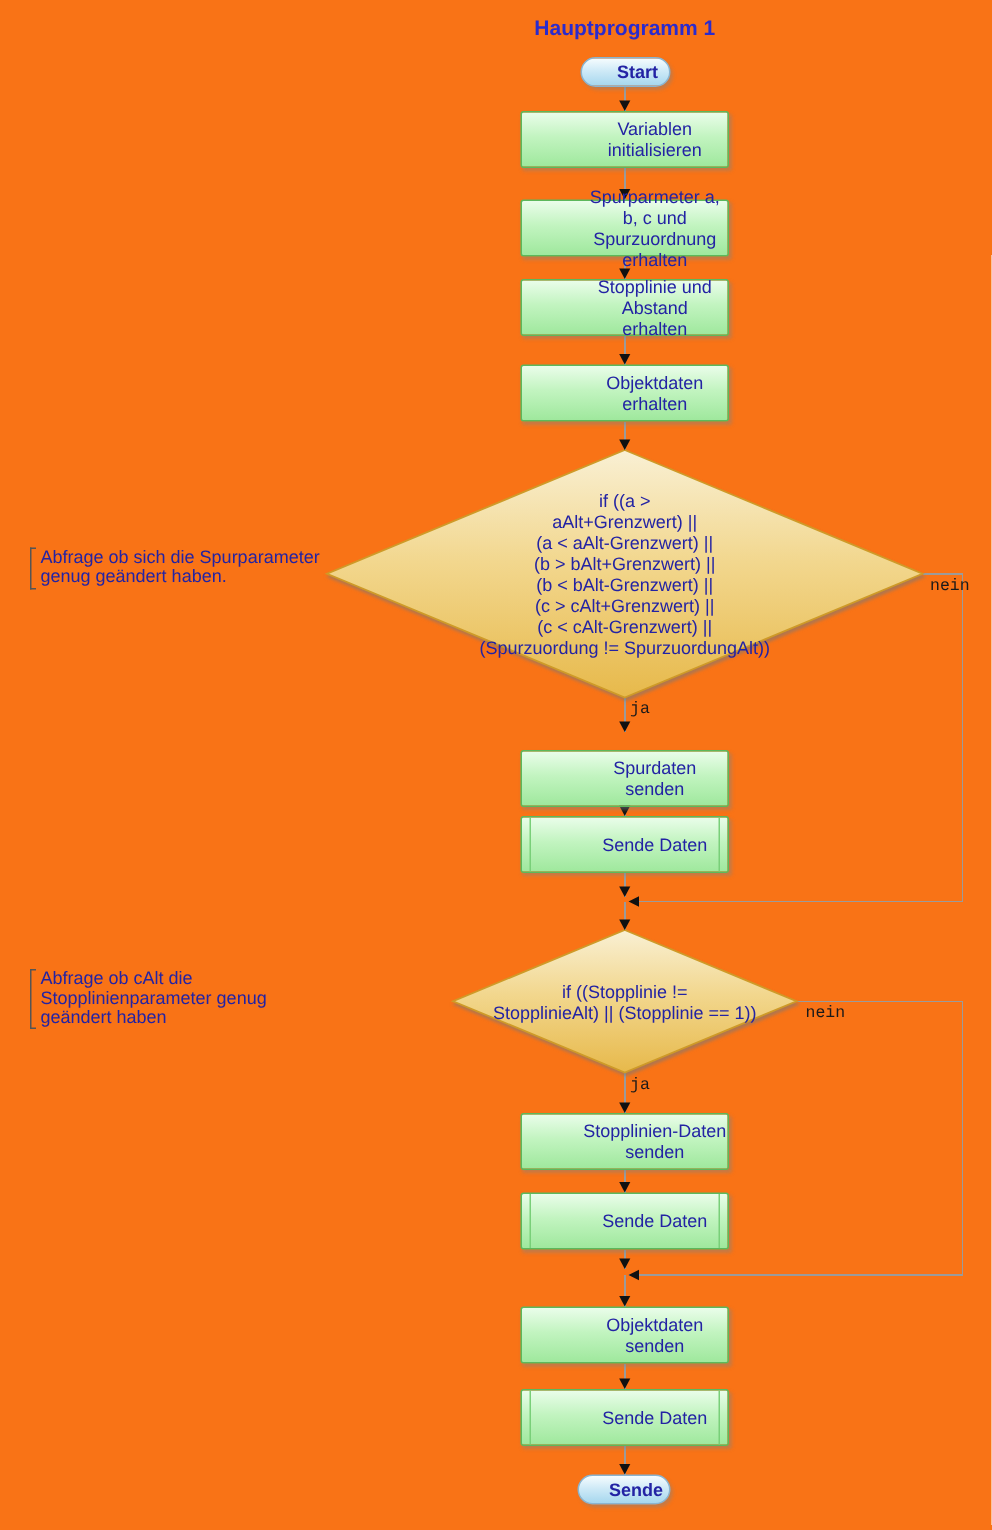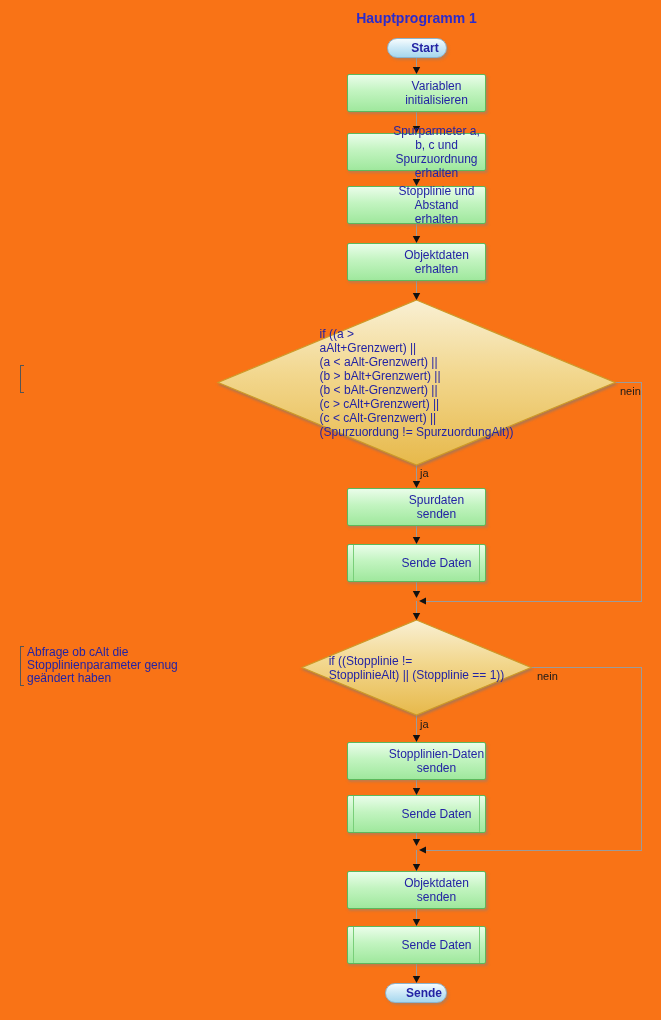--- a/index.html
+++ b/index.html
@@ -46,7 +46,7 @@
 
   .decision-text {
     position:absolute; display:flex; align-items:center; justify-content:center;
-    text-align:left; color:#2323a4; font-size:12px; line-height:14px;
+    text-align:center; color:#2323a4; font-size:12px; line-height:14px;
     white-space:pre-line; pointer-events:none;
   }
   #decision-1-text { left:218px; top:300px; width:397px; height:165px; }

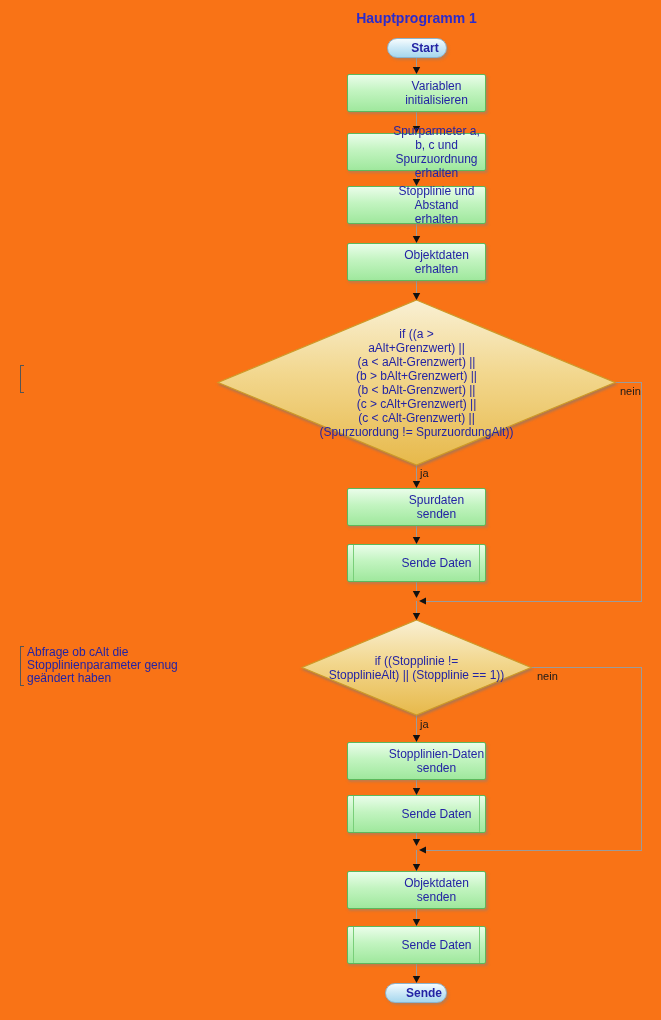--- a/index.html
+++ b/index.html
@@ -174,6 +174,8 @@
   <div class="node terminator" id="end-node">Sende</div>
 
   <div class="bracket" id="annotation-1-bracket"></div>
+  <div class="annotation-text" id="annotation-1-text">Abfrage ob sich die Spurparameter
+genug geändert haben.</div>
 
   <div class="bracket" id="annotation-2-bracket"></div>
   <div class="annotation-text" id="annotation-2-text">Abfrage ob cAlt die

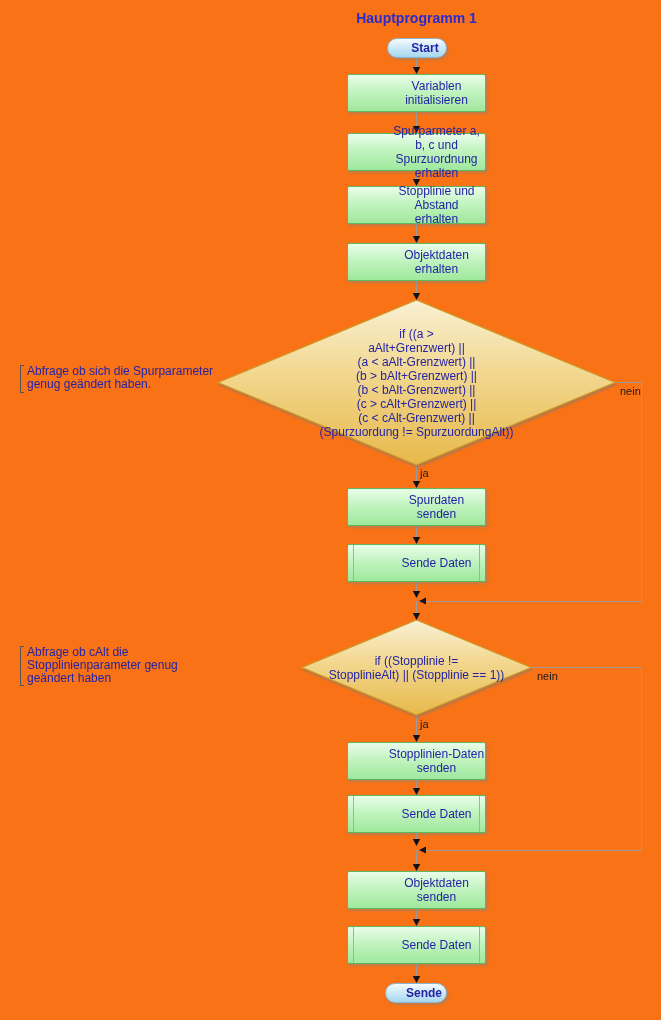--- a/index.html
+++ b/index.html
@@ -52,7 +52,7 @@
   #decision-1-text { left:218px; top:300px; width:397px; height:165px; }
   #decision-2-text { left:302px; top:620px; width:229px; height:95px; }
 
-  .flow-label { position:absolute; font-size:11px; color:#1a1a1a; line-height:11px; }
+  .flow-label { position:absolute; font-size:11px; color:#1a1a1a; line-height:11px;font-family:Liberation Mono, monospace; }
   #ja-label-1   { left:420px; top:468px; }
   #nein-label-1 { left:620px; top:386px; }
   #ja-label-2   { left:420px; top:719px; }

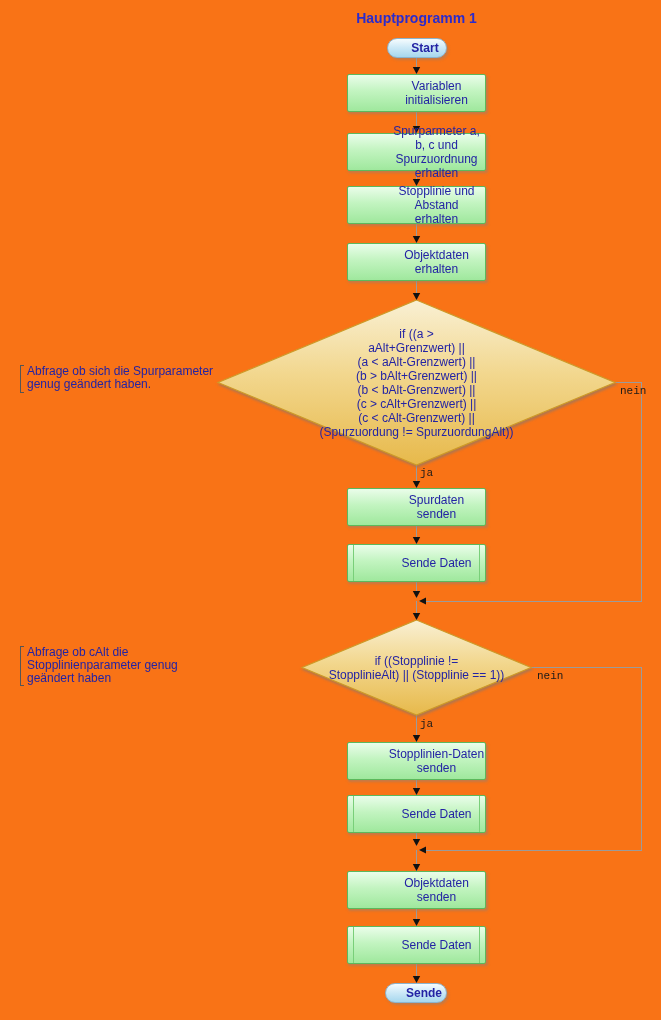--- a/index.html
+++ b/index.html
@@ -156,7 +156,7 @@
   <div class="flow-label" id="ja-label-1">ja</div>
   <div class="flow-label" id="nein-label-1">nein</div>
 
-  <div class="node process" style="top:488px">Spurdaten senden</div>
+  <div class="node process" style="top:500px">Spurdaten senden</div>
   <div class="node process subroutine" style="top:544px">Sende Daten</div>
 
   <div class="decision-text" id="decision-2-text">if ((Stopplinie !=

